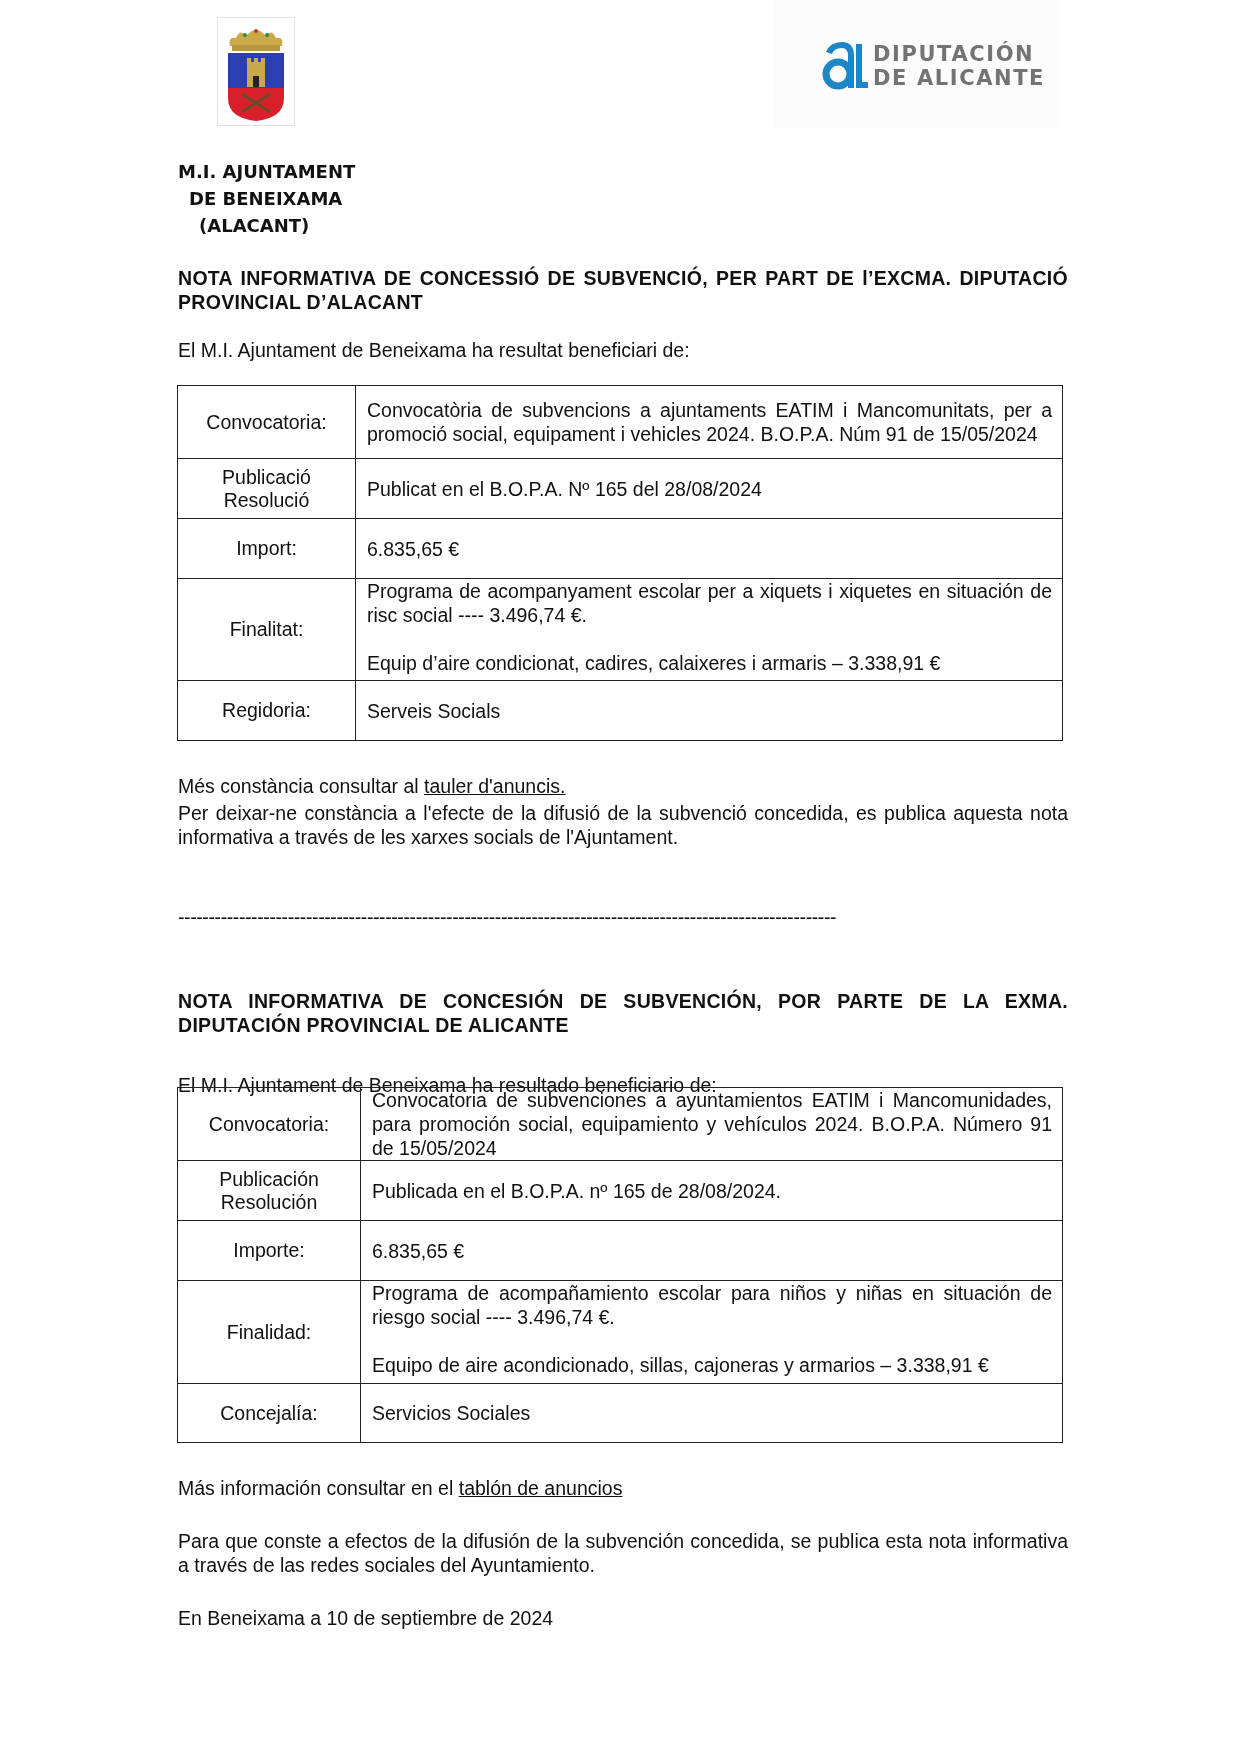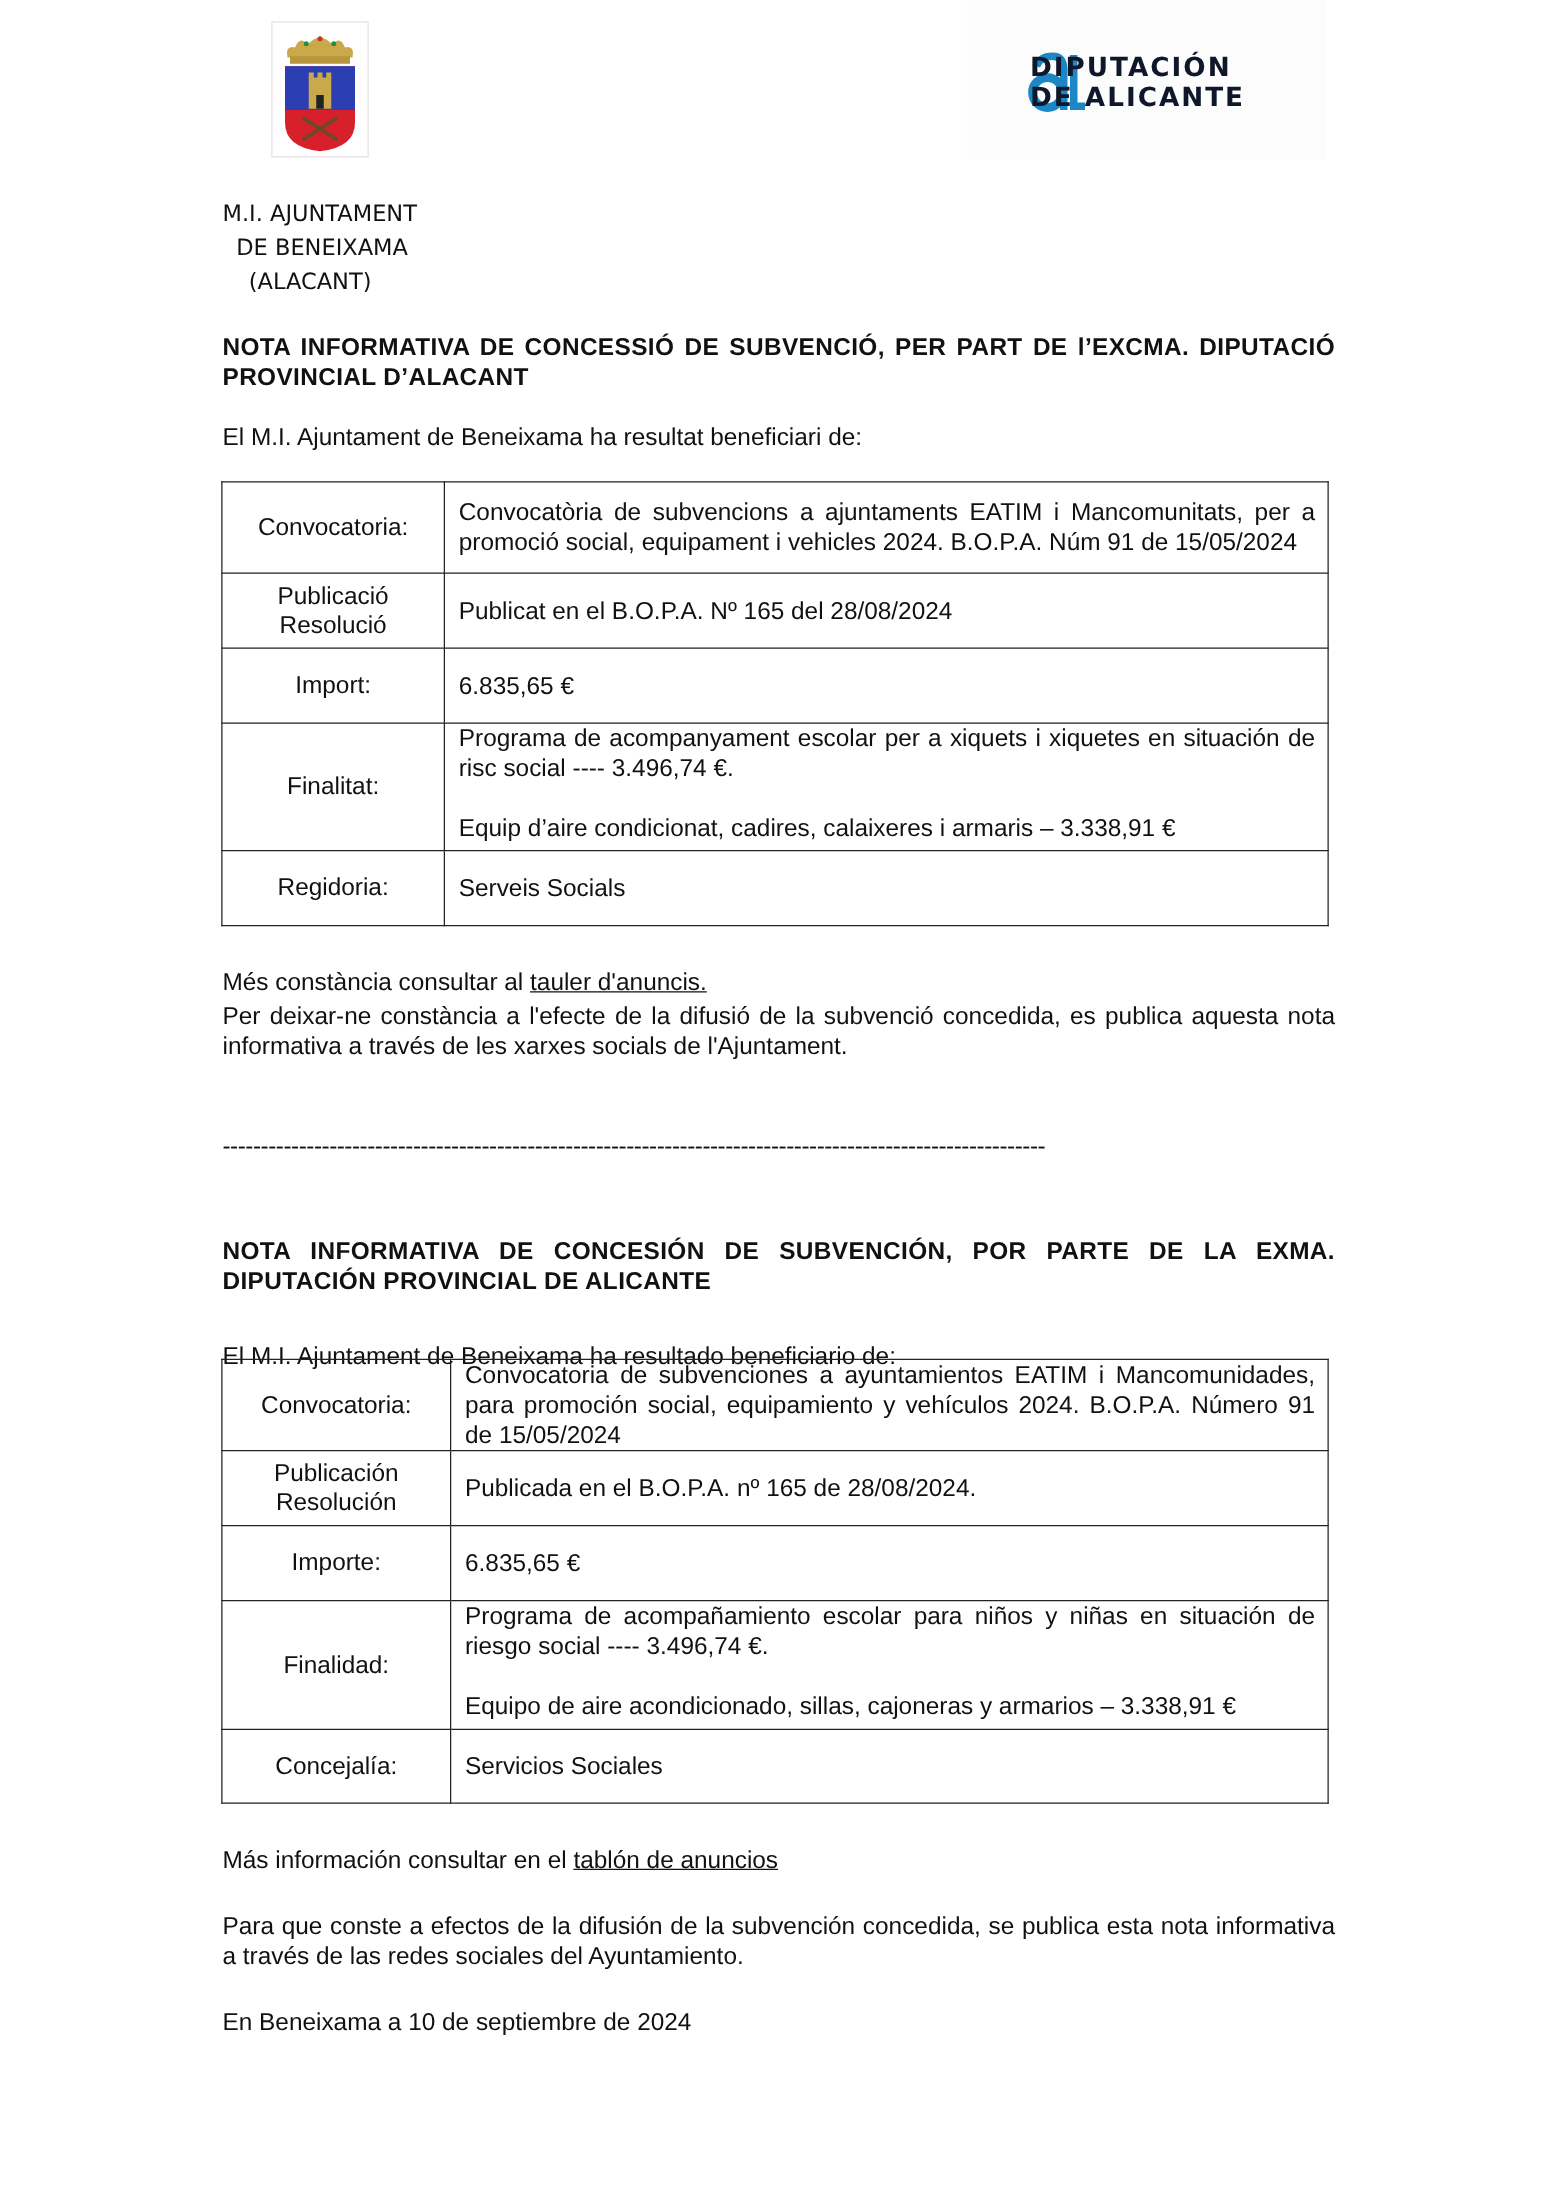--- a/index.html
+++ b/index.html
@@ -9,7 +9,7 @@
   .crest { left:217px; top:17px; width:76px; height:107px; border:1px solid #e2e2e2; background:#fff; }
   .logo-box { left:774px; top:0px; width:286px; height:128px; background:#fcfcfd; }
   .logo-a { left:822px; top:40px; width:46px; height:50px; }
-  .logo-text { left:824px; top:42px; color:#0f172a; font-weight:bold; font-size:21px; letter-spacing:1.6px; line-height:24px; font-family:"DejaVu Sans", sans-serif; }
+  .logo-text { left:873px; top:42px; color:#737373; font-weight:bold; font-size:21px; letter-spacing:1.6px; line-height:24px; font-family:"DejaVu Sans", sans-serif; }
   .org { font-family:"DejaVu Sans", sans-serif; font-weight:normal; font-size:18px; line-height:27px; }
   .h { font-weight:bold; font-size:19.5px; line-height:24px; left:178px; width:890px; text-align:justify; letter-spacing:0.3px; }
   .p { font-size:19.5px; line-height:24px; left:178px; width:890px; text-align:justify; }

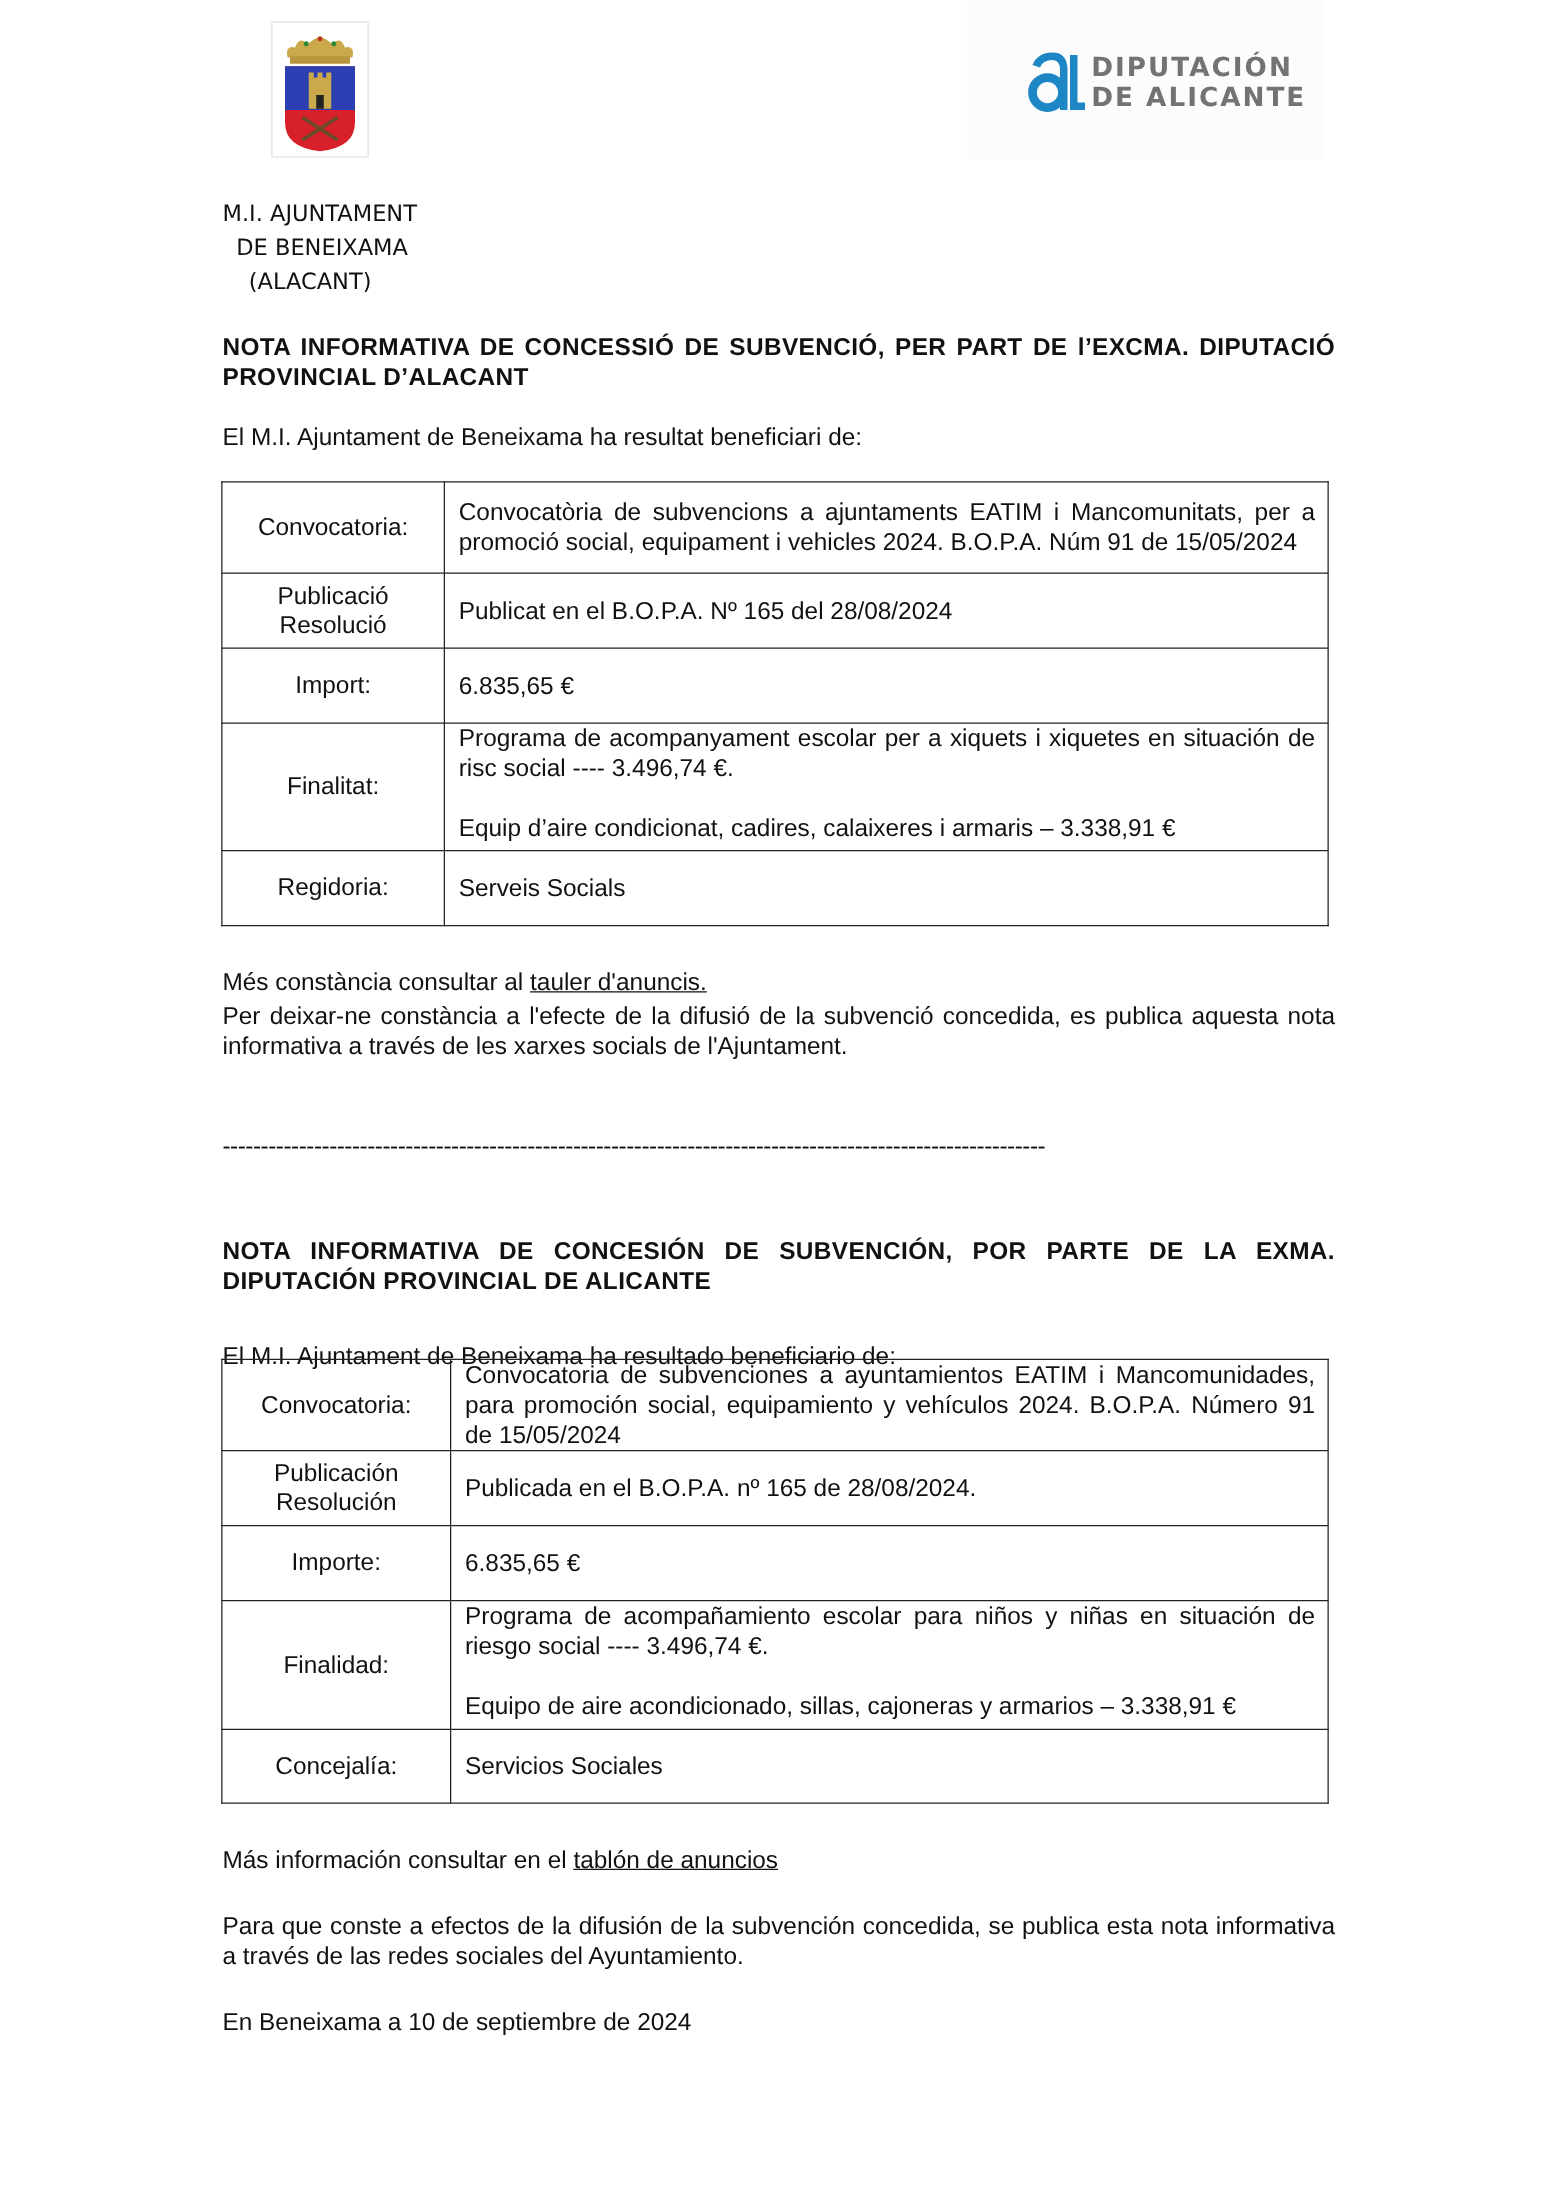--- a/index.html
+++ b/index.html
@@ -10,7 +10,7 @@
   .logo-box { left:774px; top:0px; width:286px; height:128px; background:#fcfcfd; }
   .logo-a { left:822px; top:40px; width:46px; height:50px; }
   .logo-text { left:873px; top:42px; color:#737373; font-weight:bold; font-size:21px; letter-spacing:1.6px; line-height:24px; font-family:"DejaVu Sans", sans-serif; }
-  .org { font-family:"DejaVu Sans", sans-serif; font-weight:normal; font-size:18px; line-height:27px; }
+  .org { font-family:"DejaVu Sans", sans-serif; font-weight:bold; font-size:18px; line-height:27px; }
   .h { font-weight:bold; font-size:19.5px; line-height:24px; left:178px; width:890px; text-align:justify; letter-spacing:0.3px; }
   .p { font-size:19.5px; line-height:24px; left:178px; width:890px; text-align:justify; }
   .u { text-decoration:underline; }

